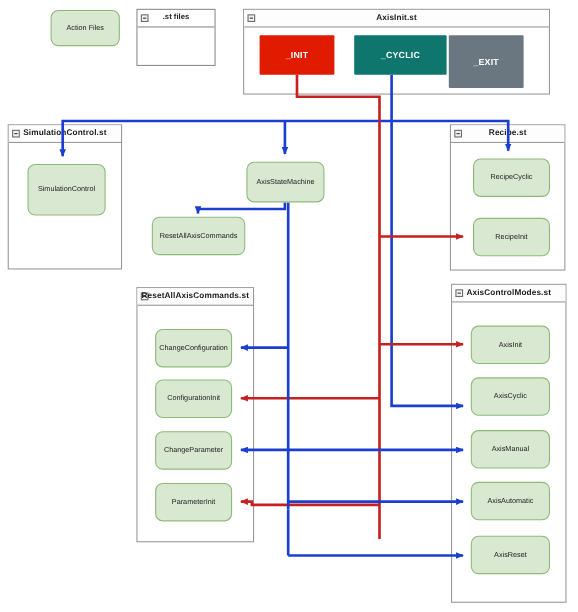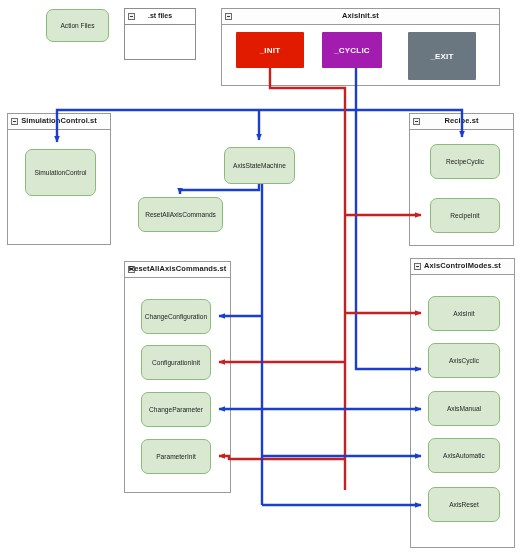--- a/index.html
+++ b/index.html
@@ -67,7 +67,7 @@
   <div class="abtn" style="left:236px;top:32px;width:68px;height:36px;background:#e01b00;">
     <span>_INIT</span>
   </div>
-  <div class="abtn" style="left:322px;top:32px;width:60px;height:36px;background:#a21caf;">
+  <div class="abtn" style="left:322px;top:32px;width:84px;height:36px;background:#0f766e;">
     <span>_CYCLIC</span>
   </div>
   <div class="abtn" style="left:408px;top:32px;width:68px;height:48px;background:#6b7780;">

